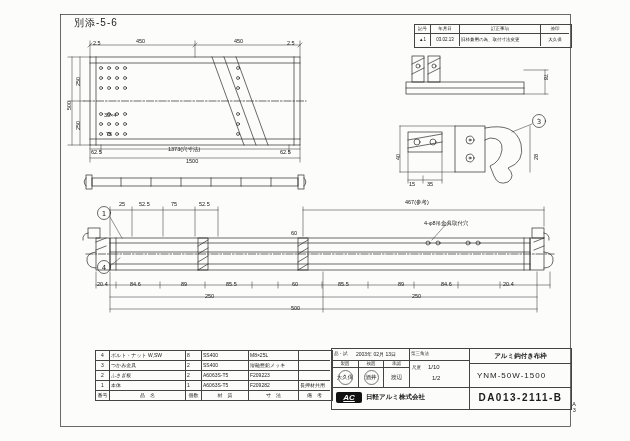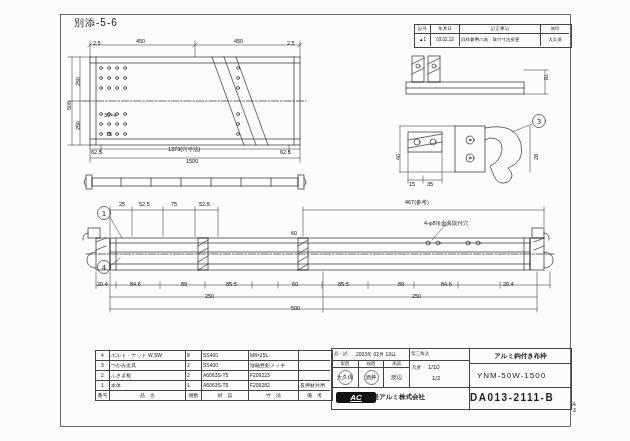--- a/index.html
+++ b/index.html
@@ -382,7 +382,7 @@
     <div id="model-number" class="tbx" style="left:129px;top:22px;width:101px;text-align:center;">YNM-50W-1500</div>
     <div id="drawing-number" class="tbx" style="left:138px;top:43px;width:101px;">DA013-2111-B</div>
 
-    <div id="company-logo" class="tbx" style="left:4px;top:43px;width:40px;height:11px;text-decoration:underline;">AC</div>
+    <div id="company-logo" class="tbx" style="left:4px;top:43px;width:26px;height:11px;text-decoration:underline;">AC</div>
     <div class="tbx" style="left:34px;top:44px;font-size:6.5px;font-weight:bold;">日軽アルミ株式会社</div>
   </div>
 

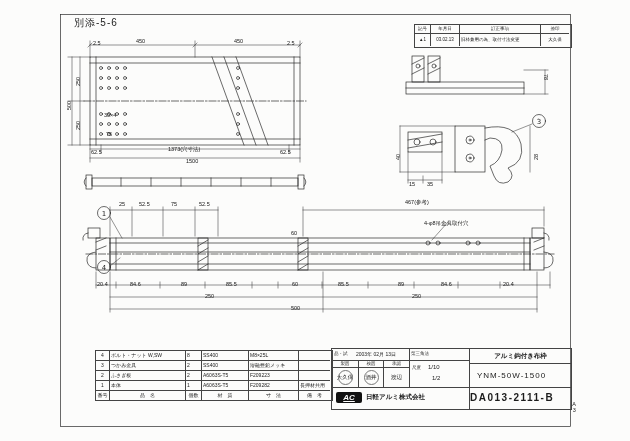--- a/index.html
+++ b/index.html
@@ -380,7 +380,7 @@
 
     <div id="product-name" class="tbx" style="left:138px;top:3px;width:101px;text-align:center;">アルミ鈎付き布枠</div>
     <div id="model-number" class="tbx" style="left:129px;top:22px;width:101px;text-align:center;">YNM-50W-1500</div>
-    <div id="drawing-number" class="tbx" style="left:138px;top:43px;width:101px;">DA013-2111-B</div>
+    <div id="drawing-number" class="tbx" style="left:138px;top:43px;width:101px;text-align:center;">DA013-2111-B</div>
 
     <div id="company-logo" class="tbx" style="left:4px;top:43px;width:26px;height:11px;text-decoration:underline;">AC</div>
     <div class="tbx" style="left:34px;top:44px;font-size:6.5px;font-weight:bold;">日軽アルミ株式会社</div>

